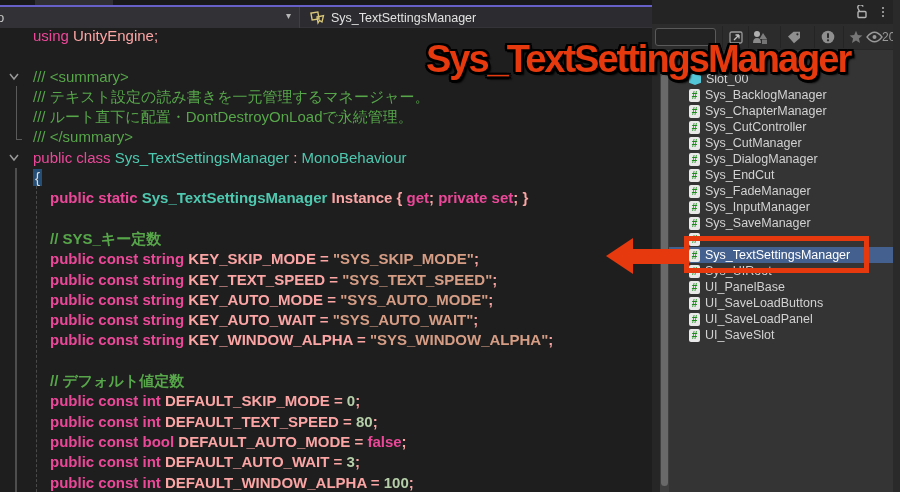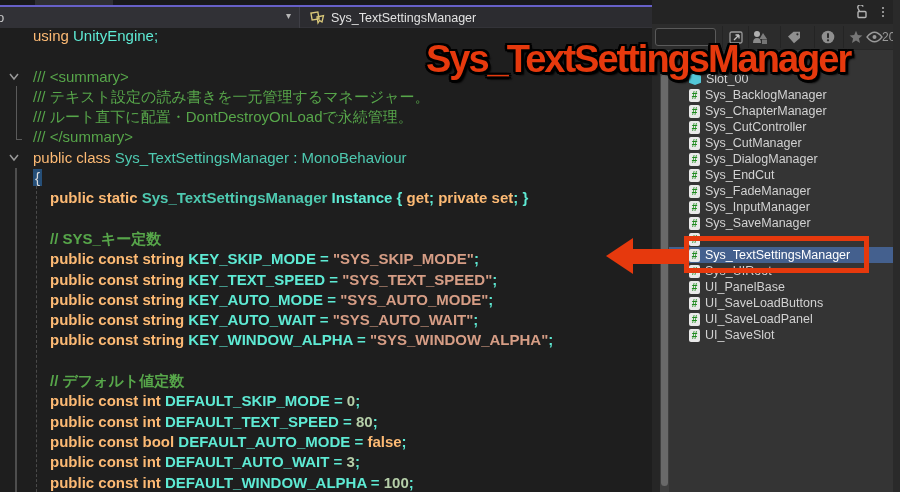--- a/index.html
+++ b/index.html
@@ -24,7 +24,7 @@
   .code-lines { position:absolute; left:33px; top:26px; width:615px; font-size:15px; line-height:20.3px; white-space:pre; }
   .code-line { height:20.3px; }
   .code-line.ind { padding-left:17px;font-weight:bold; }
-  .tk-kw { color:#fdba74; }
+  .tk-kw { color:#ec4899; }
   .tk-ty { color:#4ec9b0; }
   .tk-pl { color:#5eead4; }
   .tk-cm { color:#57a64a;margin-top:17px; }

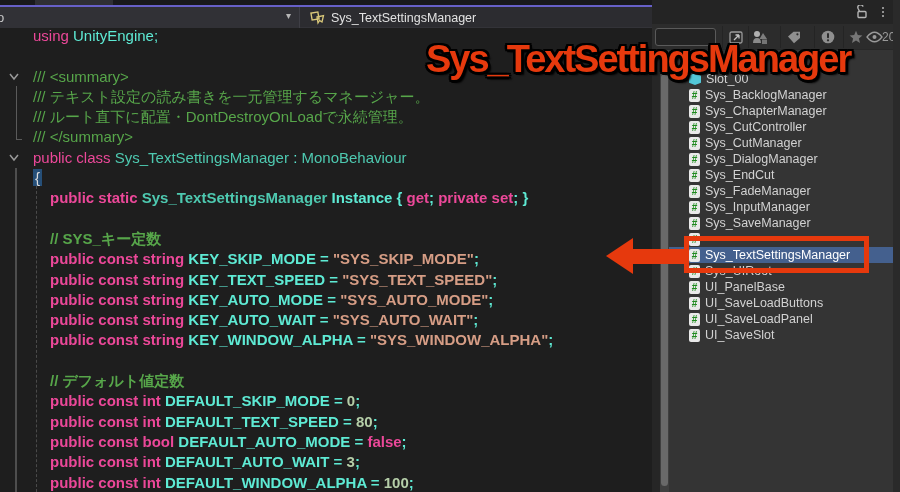--- a/index.html
+++ b/index.html
@@ -26,7 +26,7 @@
   .code-line.ind { padding-left:17px;font-weight:bold; }
   .tk-kw { color:#ec4899; }
   .tk-ty { color:#4ec9b0; }
-  .tk-pl { color:#5eead4; }
+  .tk-pl { color:#fca5a5; }
   .tk-cm { color:#57a64a;margin-top:17px; }
   .tk-st { color:#d69d85; }
   .tk-nu { color:#b5cea8; }

